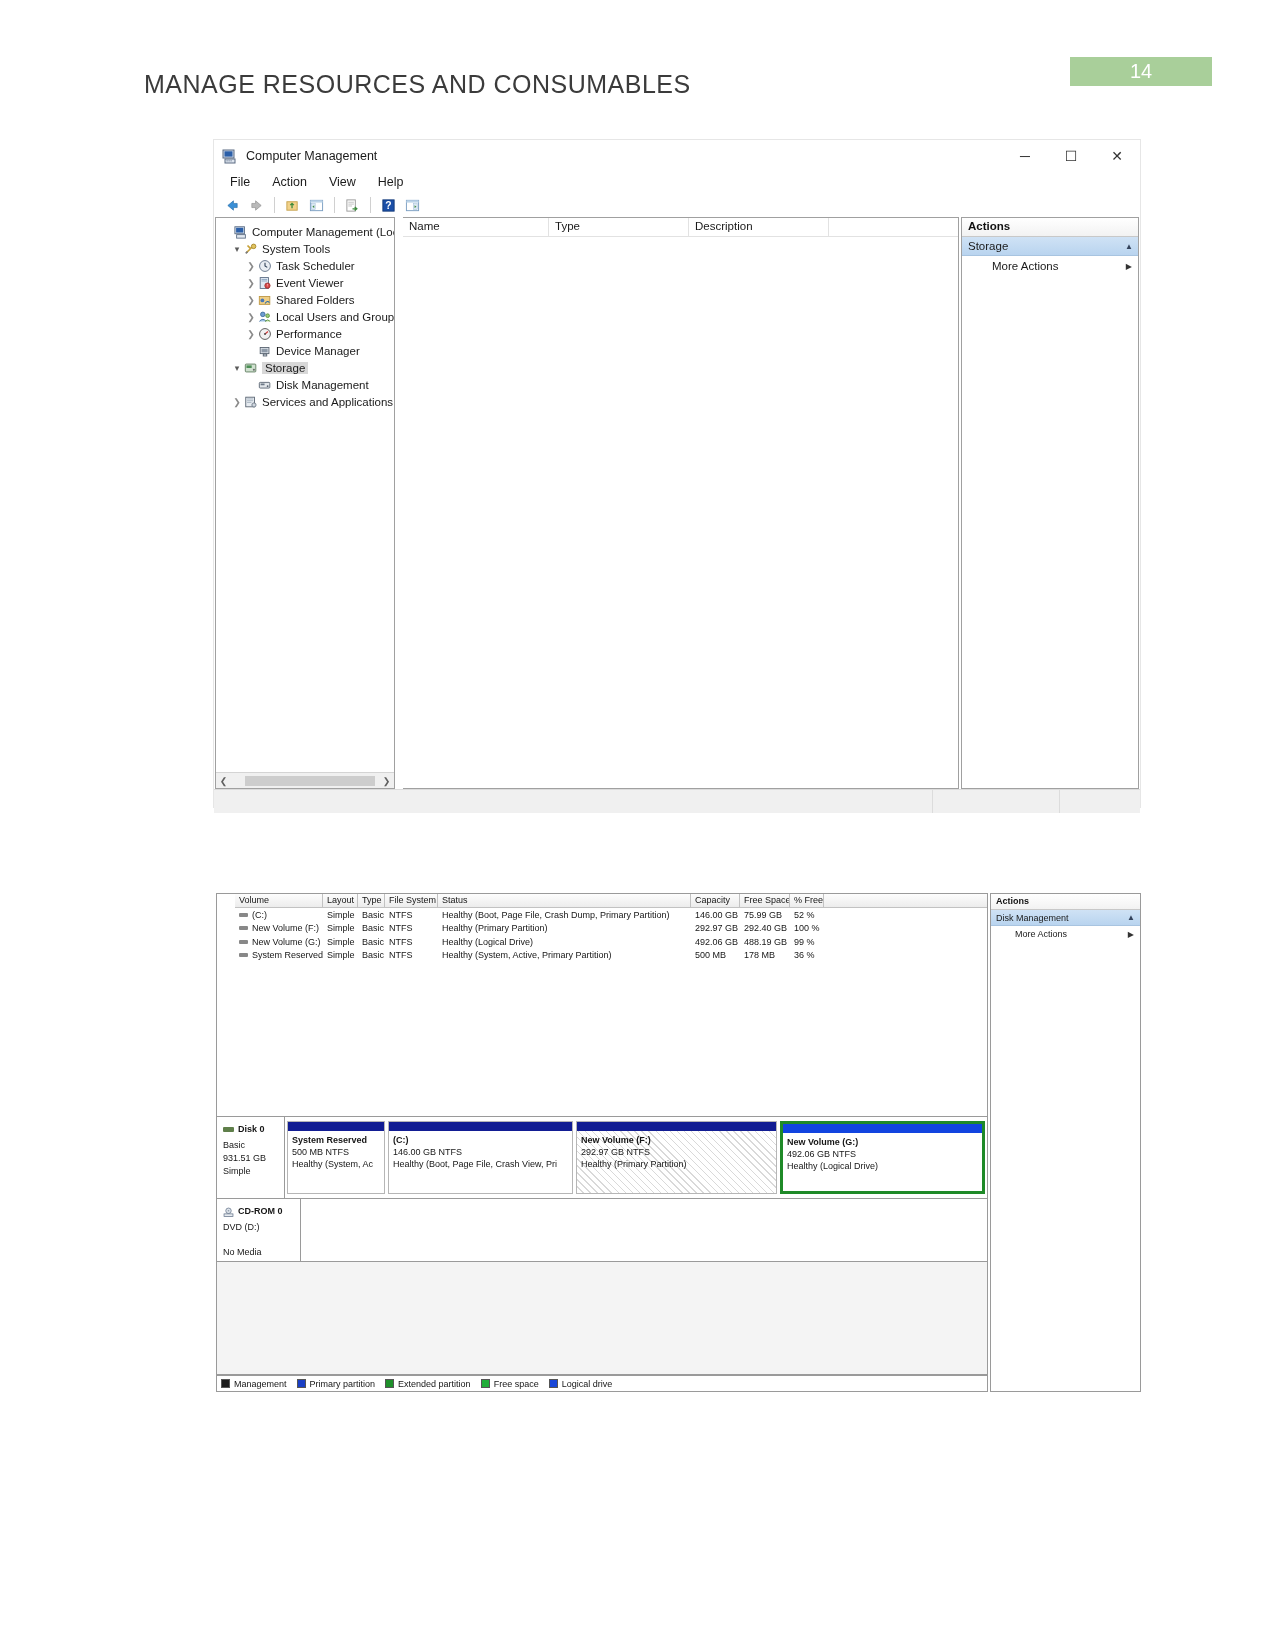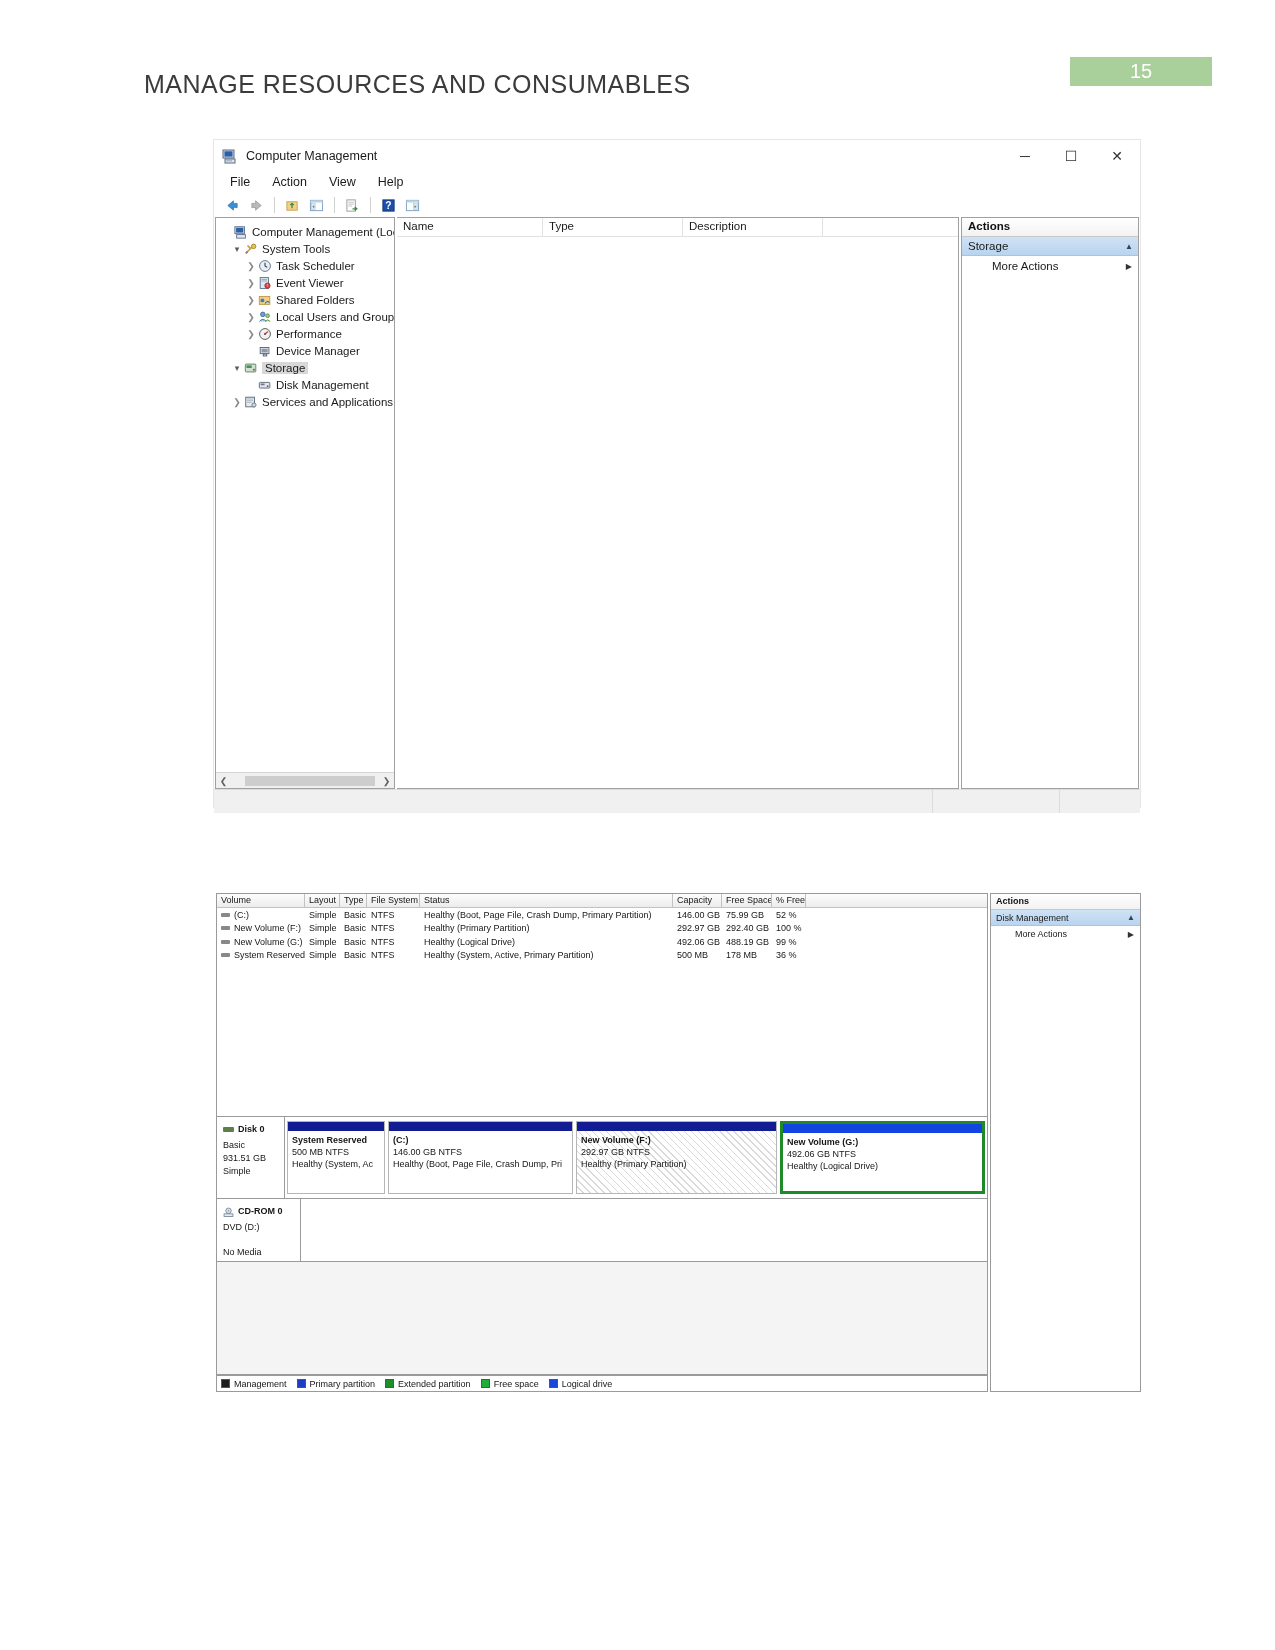--- a/index.html
+++ b/index.html
@@ -199,7 +199,7 @@
 
 <div class="page-title">MANAGE RESOURCES AND CONSUMABLES</div>
 <div class="page-num-badge">
-  <span>15</span>
+  <span>14</span>
 </div>
 
 <div class="cm-window">

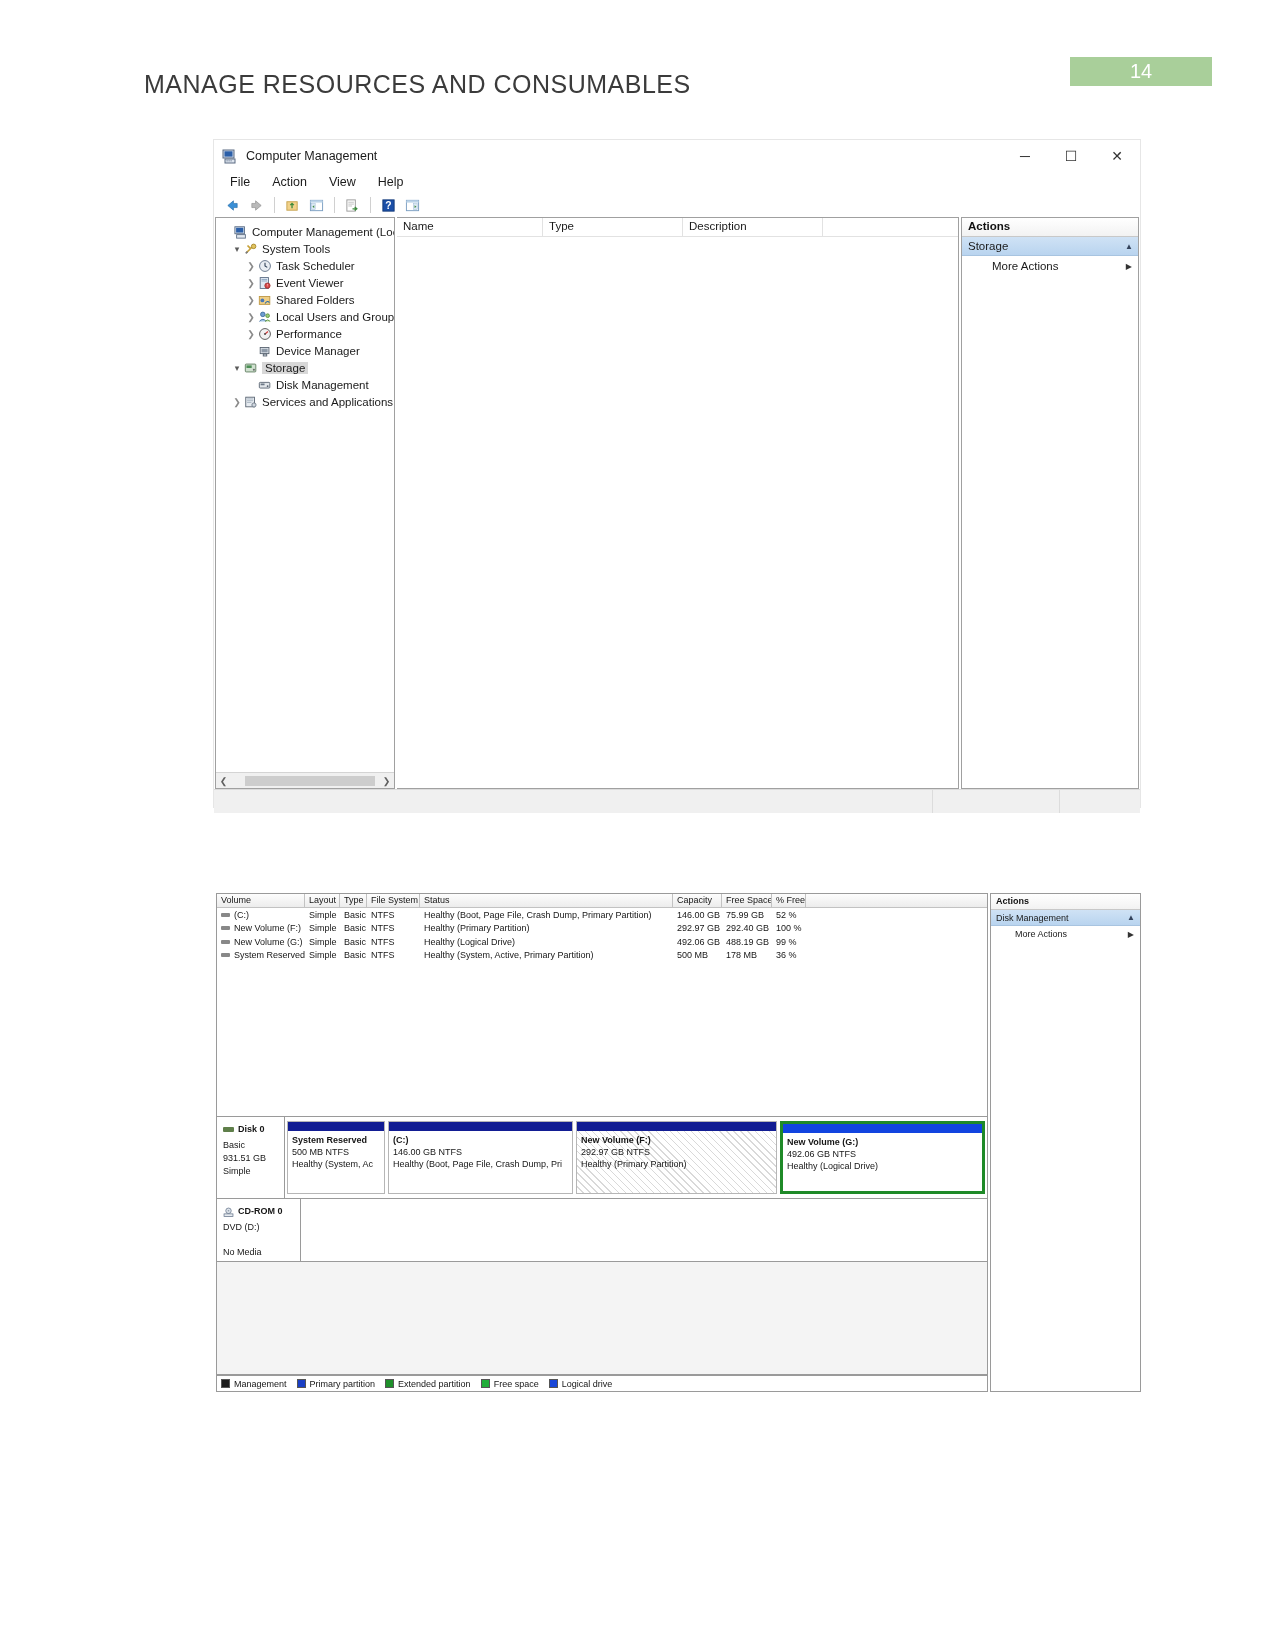--- a/index.html
+++ b/index.html
@@ -86,7 +86,7 @@
   
   .list-pane {
     flex:1; border:1px solid #a0a0a0; border-left:none;
-    background:#fff; margin-left:2px;
+    background:#fff; margin-left:8px;
   }
   .lp-head { display:flex; height:19px; border-bottom:1px solid #e2e2e2; }
   .lp-th {

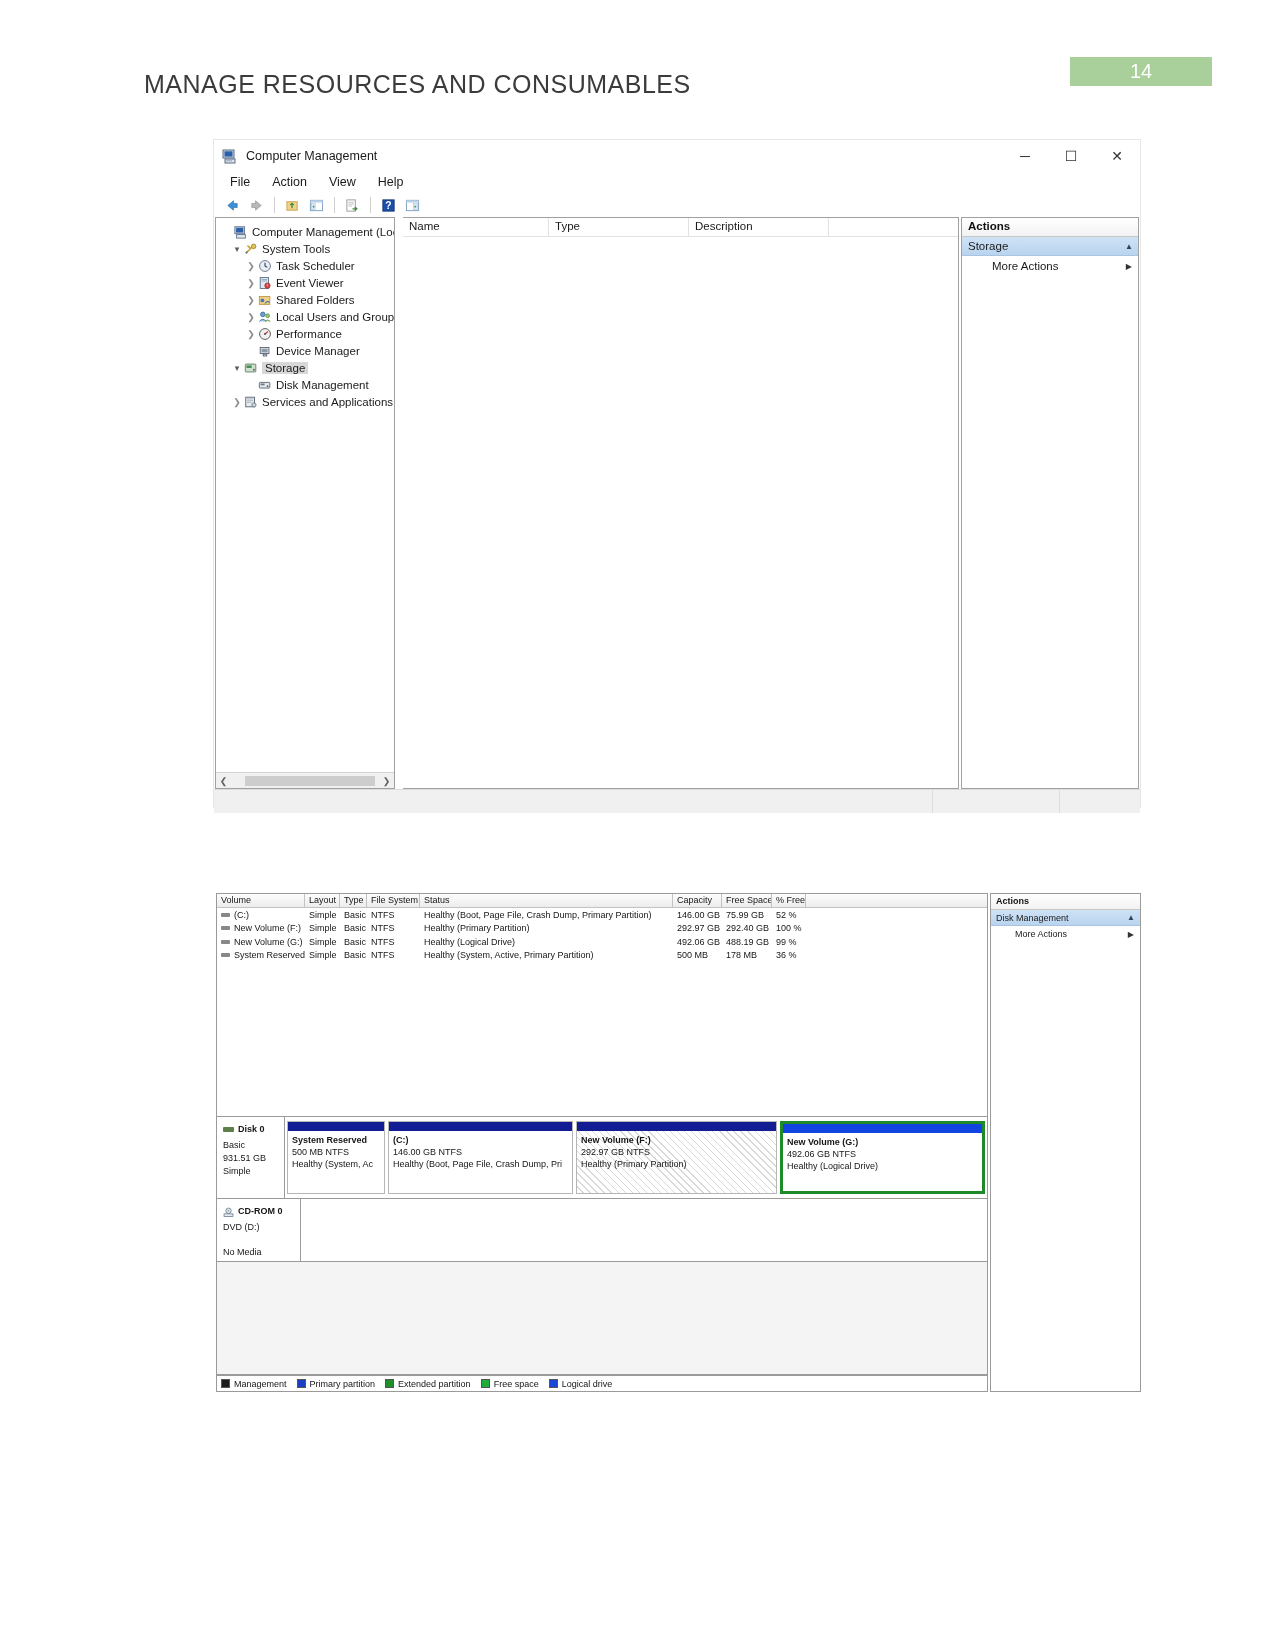--- a/index.html
+++ b/index.html
@@ -134,7 +134,7 @@
   .dm-main { display:flex; height:100%; }
   .dm-left { width:772px; display:flex; flex-direction:column; }
 
-  .vol-table { border:1px solid #9a9a9a; height:224px; background:#fff; overflow:hidden; }
+  .vol-table { border:1px solid #9a9a9a; height:224px; background:#fff; overflow:hidden;padding-left:18px; }
   .vt-head { display:flex; height:14px; background:linear-gradient(#fdfdfd,#ececec); border-bottom:1px solid #c2c2c2; }
   .vt-th {
     font-size:9px; color:#161616; padding-left:4px;

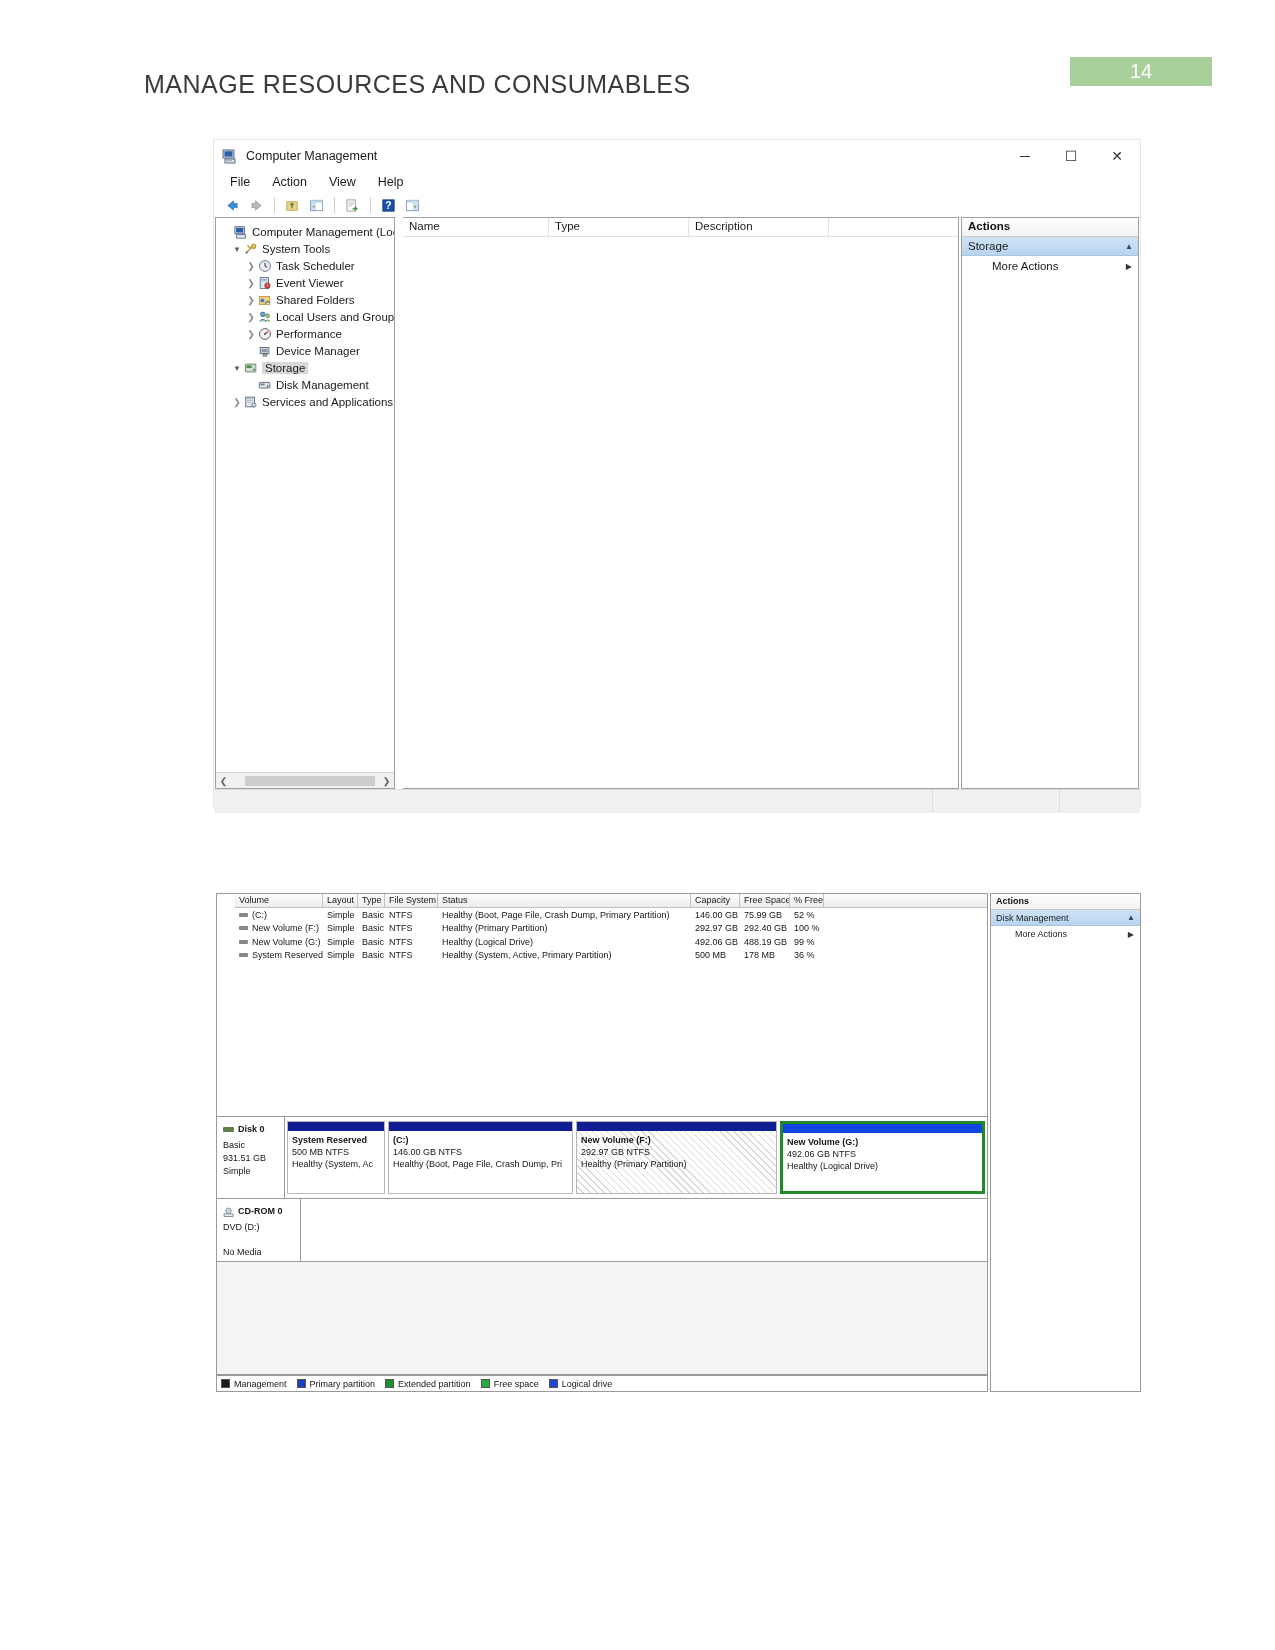--- a/index.html
+++ b/index.html
@@ -579,7 +579,7 @@
               <div class="part-body">
                 <div class="pname">(C:)</div>
                 <div>146.00 GB NTFS</div>
-                <div>Healthy (Boot, Page File, Crash Dump, Pri</div>
+                <div>Healthy (Boot, Page File, Crash View, Pri</div>
               </div>
             </div>
 

